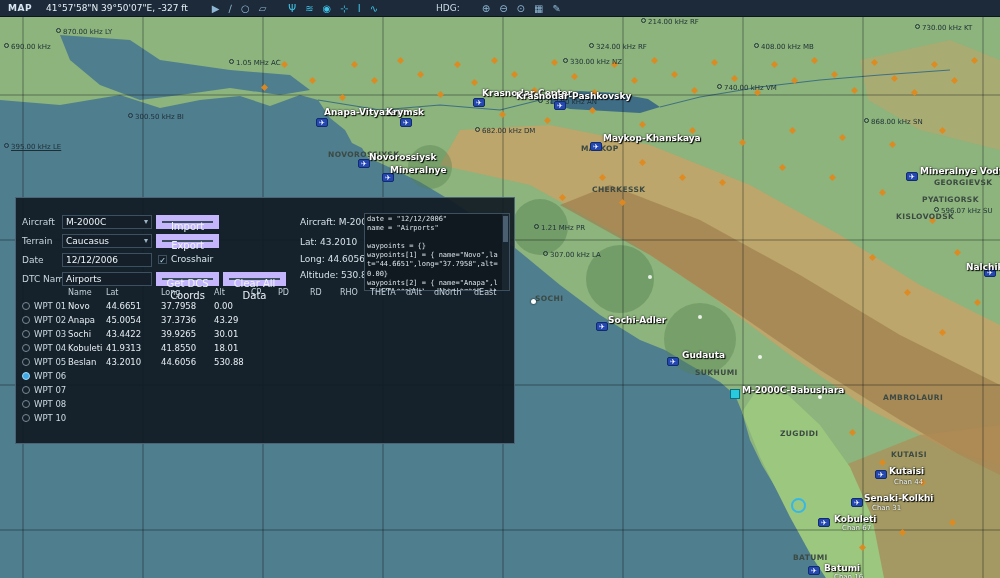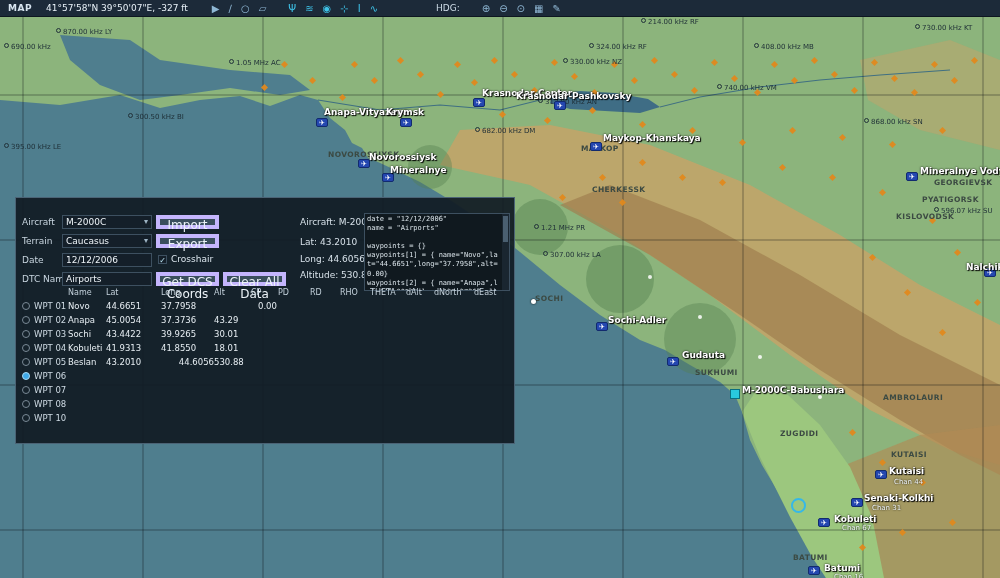--- a/index.html
+++ b/index.html
@@ -224,7 +224,7 @@
         <div class="beacon" style="left: 128px; top: 96px;">300.50 kHz BI</div>
         <div class="beacon" style="left: 475px; top: 110px;">682.00 kHz DM</div>
         <div class="beacon" style="left: 864px; top: 101px;">868.00 kHz SN</div>
-        <div class="beacon" style="left: 4px; top: 126px;">395.00 kHz LE</div>
+        <div class="beacon" style="left: 4px; top: 126px; text-decoration: underline;">395.00 kHz LE</div>
         <div class="beacon" style="left: 934px; top: 190px;">596.07 kHz SU</div>
         <div class="beacon" style="left: 543px; top: 234px;">307.00 kHz LA</div>
         <div class="beacon" style="left: 534px; top: 207px;">1.21 MHz PR</div>

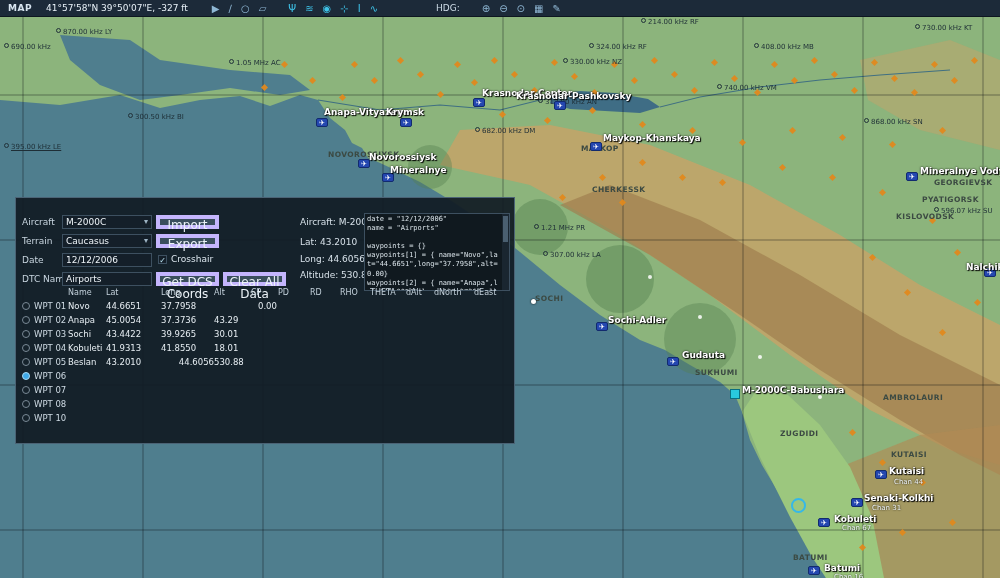--- a/index.html
+++ b/index.html
@@ -47,8 +47,8 @@
     color:#eef4f8;font-size:9px;line-height:12px;padding:0 3px;cursor:text}
   .dd{display:flex;justify-content:space-between;align-items:center;cursor:pointer}
   .dd .arr{color:#9db4c4;font-size:8px}
-  .pbtn{position:absolute;width:63px;height:14px;background:#3a4e5d;border:4px solid #c4b5fd;color:#ecf3f8;
-    font-size:12px;text-align:center;line-height:12px;cursor:pointer}
+  .pbtn{position:absolute;width:63px;height:14px;background:#3a4e5d;border:6px solid #c4b5fd;color:#ecf3f8;
+    font-size:10px;text-align:center;line-height:12px;cursor:pointer}
   .chk{position:absolute;display:flex;align-items:center;gap:4px;cursor:pointer}
   .chk .box{width:9px;height:9px;background:#141f29;border:1px solid #3d5060;color:#bfe9f7;font-size:8px;line-height:9px;text-align:center}
   .info-line{position:absolute;left:284px;color:#d6e0e8;white-space:nowrap}

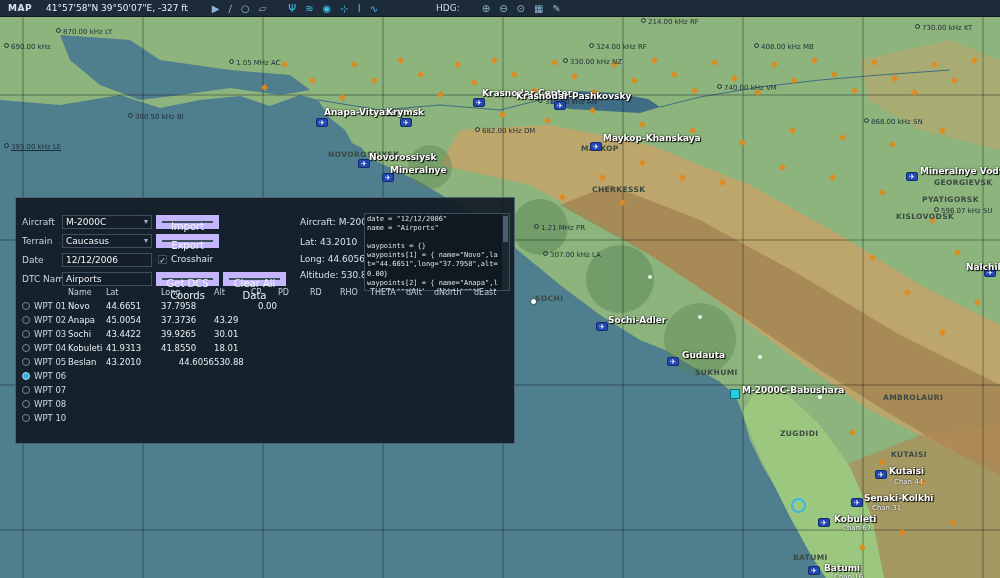--- a/index.html
+++ b/index.html
@@ -348,7 +348,7 @@
             <span class="c" style="width: 38px;">Novo</span>
             <span class="c" style="width: 55px;">44.6651</span>
             <span class="c" style="width: 53px;">37.7958</span>
-            <span class="c" style="width: 37px; margin-left: 44px;">0.00</span>
+            <span class="c" style="width: 37px;">0.00</span>
           </div>
           <div class="t-row">
             <span class="radio"></span>

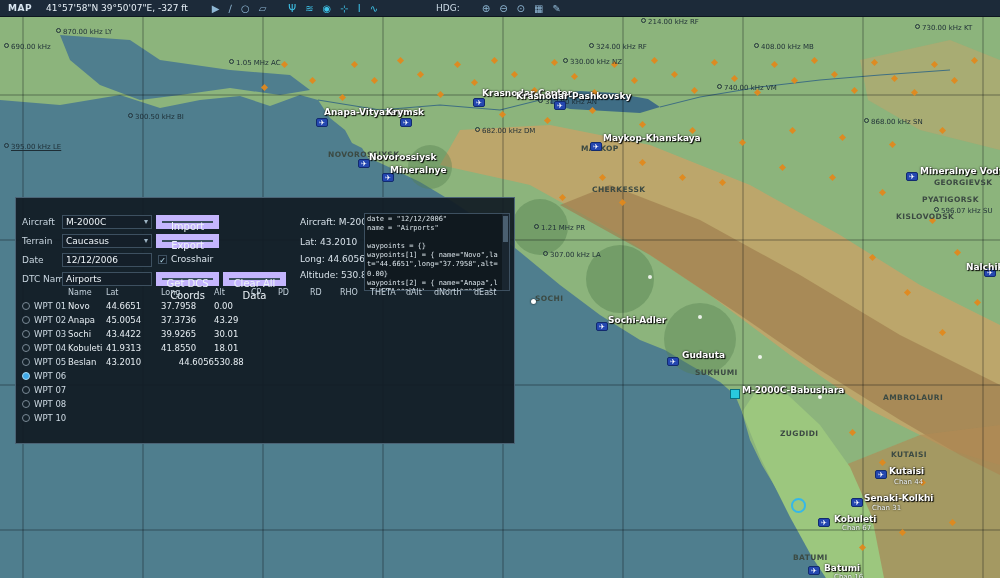--- a/index.html
+++ b/index.html
@@ -379,7 +379,7 @@
             <span class="c wpt">WPT 05</span>
             <span class="c" style="width: 38px;">Beslan</span>
             <span class="c" style="width: 55px;">43.2010</span>
-            <span class="c" style="width: 53px; text-align: right;">44.6056</span>
+            <span class="c" style="width: 53px;">44.6056</span>
             <span class="c" style="width: 37px;">530.88</span>
           </div>
           <div class="t-row">

